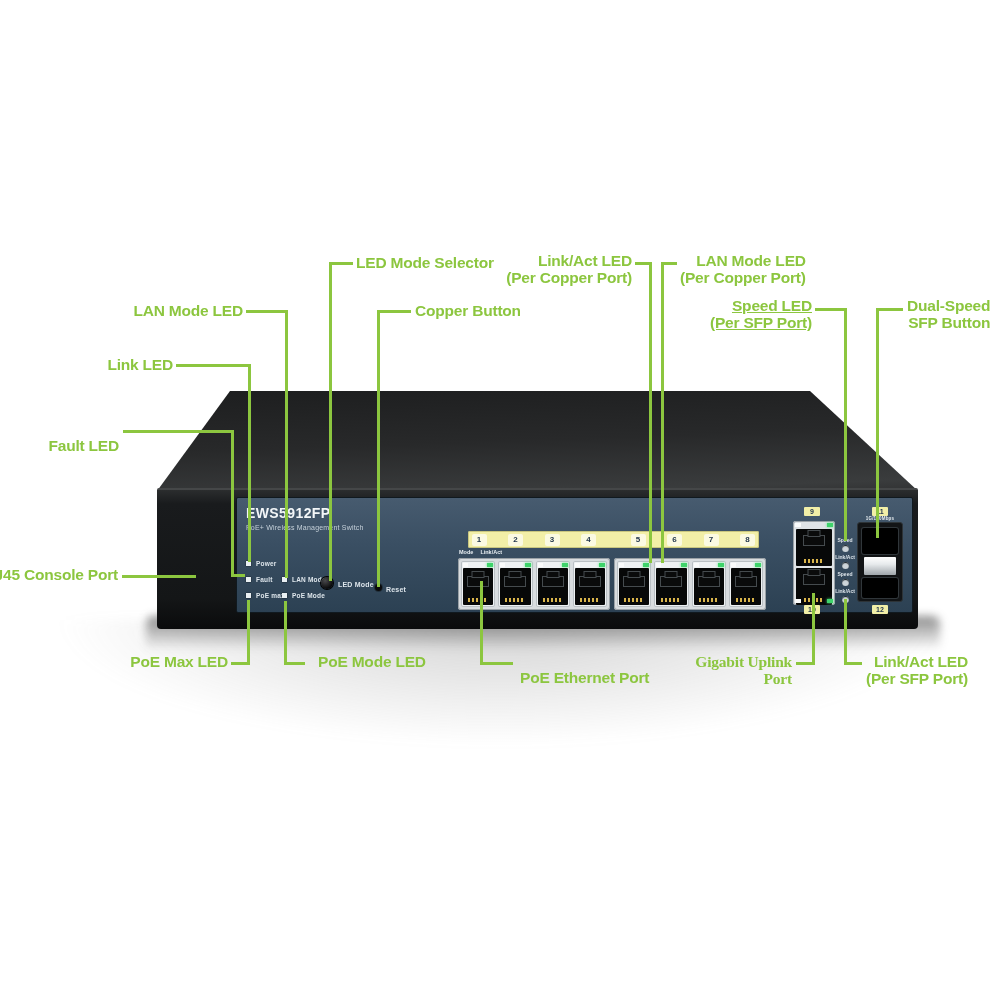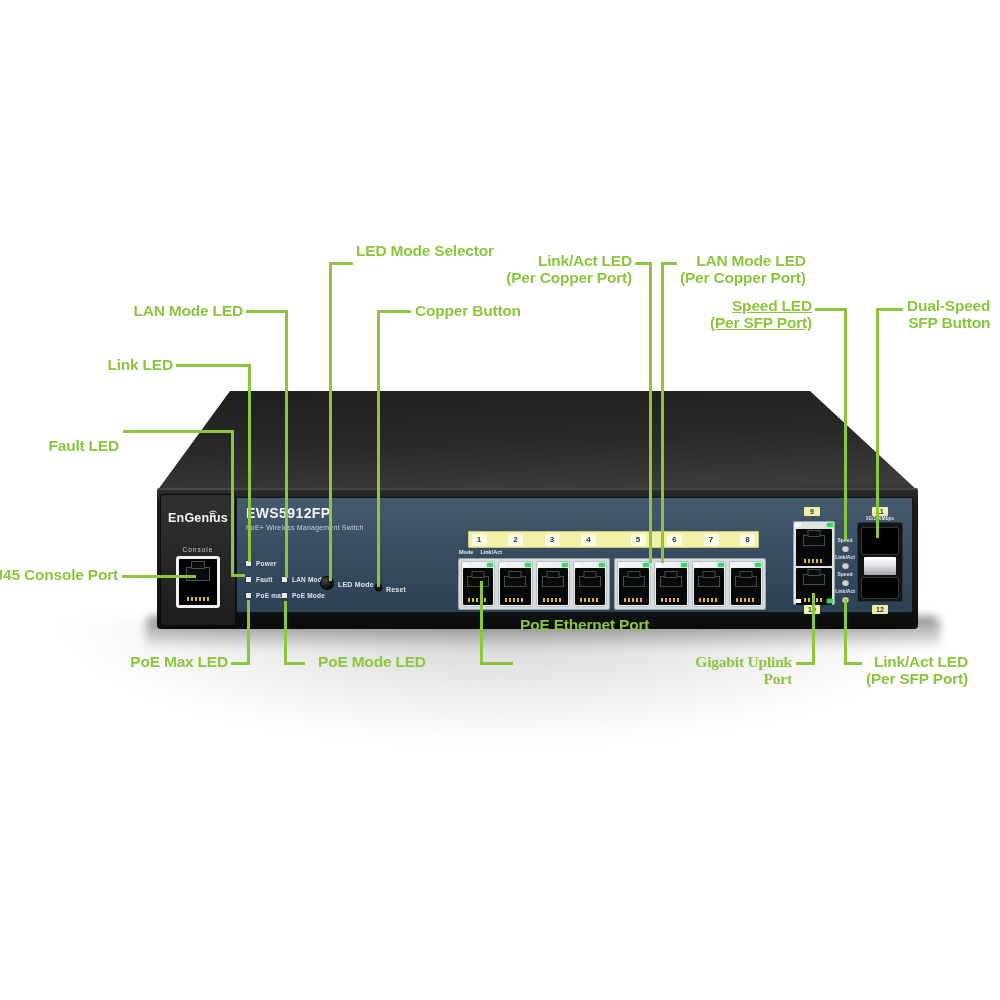--- a/index.html
+++ b/index.html
@@ -303,7 +303,7 @@
   <div class="cl clv" style="left:844px;top:599px;height:66px;"></div>
   <div class="cl clh" style="left:844px;top:662px;width:18px;"></div>
 
-  <div class="lbl" style="left:356px;top:243px;">LED Mode Selector</div>
+  <div class="lbl" style="left:356px;top:255px;">LED Mode Selector</div>
   <div class="lbl" style="left:415px;top:303px;">Copper Button</div>
   <div class="lbl r" style="right:757px;top:303px;">LAN Mode LED</div>
   <div class="lbl r" style="right:827px;top:357px;">Link LED</div>

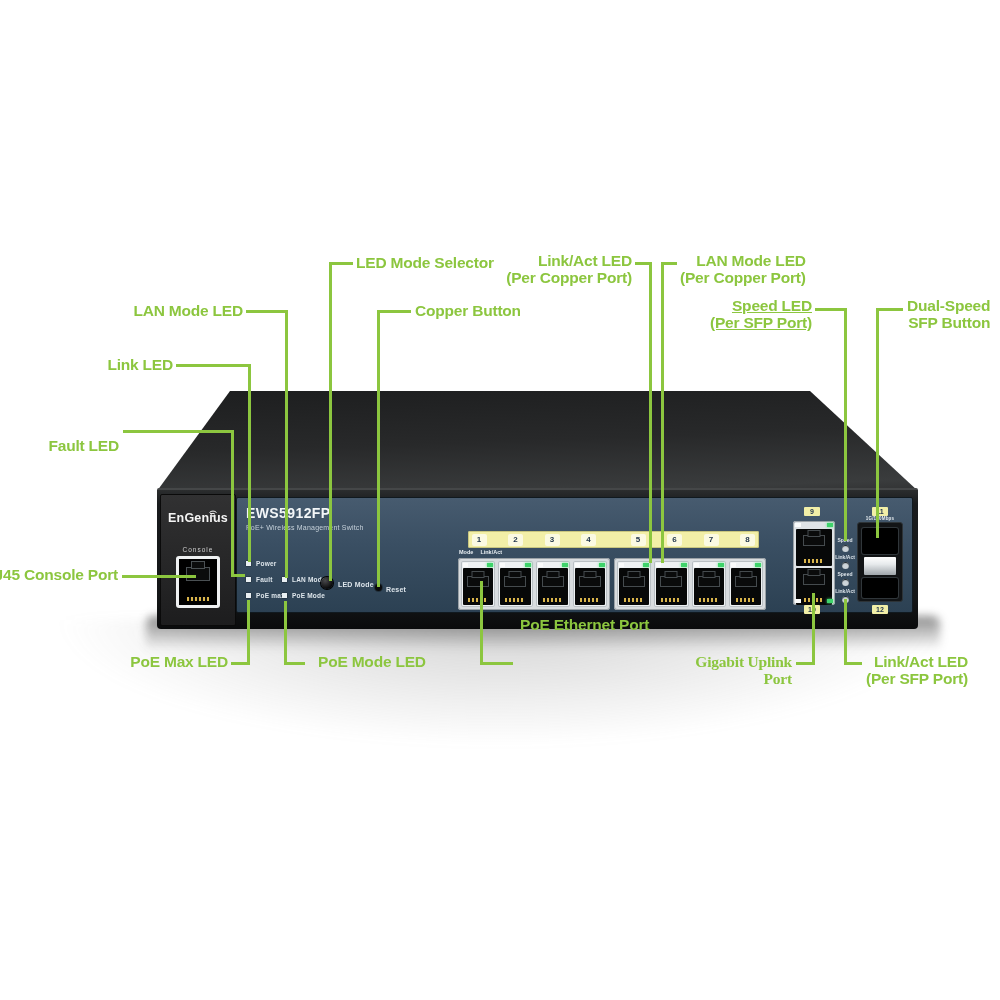--- a/index.html
+++ b/index.html
@@ -98,21 +98,6 @@
   <div class="topface"></div>
   <div class="frontface"></div>
 
-  <div class="leftmod">
-    <div class="wifi">
-      <svg width="12" height="9" viewBox="0 0 12 9">
-        <path d="M2.5 4.5 A5 5 0 0 1 9.5 4.5" stroke="#f4f4f4" stroke-width="1" fill="none"></path>
-        <path d="M4 6.2 A2.8 2.8 0 0 1 8 6.2" stroke="#f4f4f4" stroke-width="1" fill="none"></path>
-        <circle cx="6" cy="8" r="0.9" fill="#f4f4f4"></circle>
-      </svg>
-    </div>
-    <div class="logo">EnGenius</div>
-    <div class="consolelbl">Console</div>
-    <div class="cjack">
-      <div class="cav"></div>
-      <div class="pins"></div>
-    </div>
-  </div>
 
   <div class="panel">
     <div class="model">EWS5912FP</div>

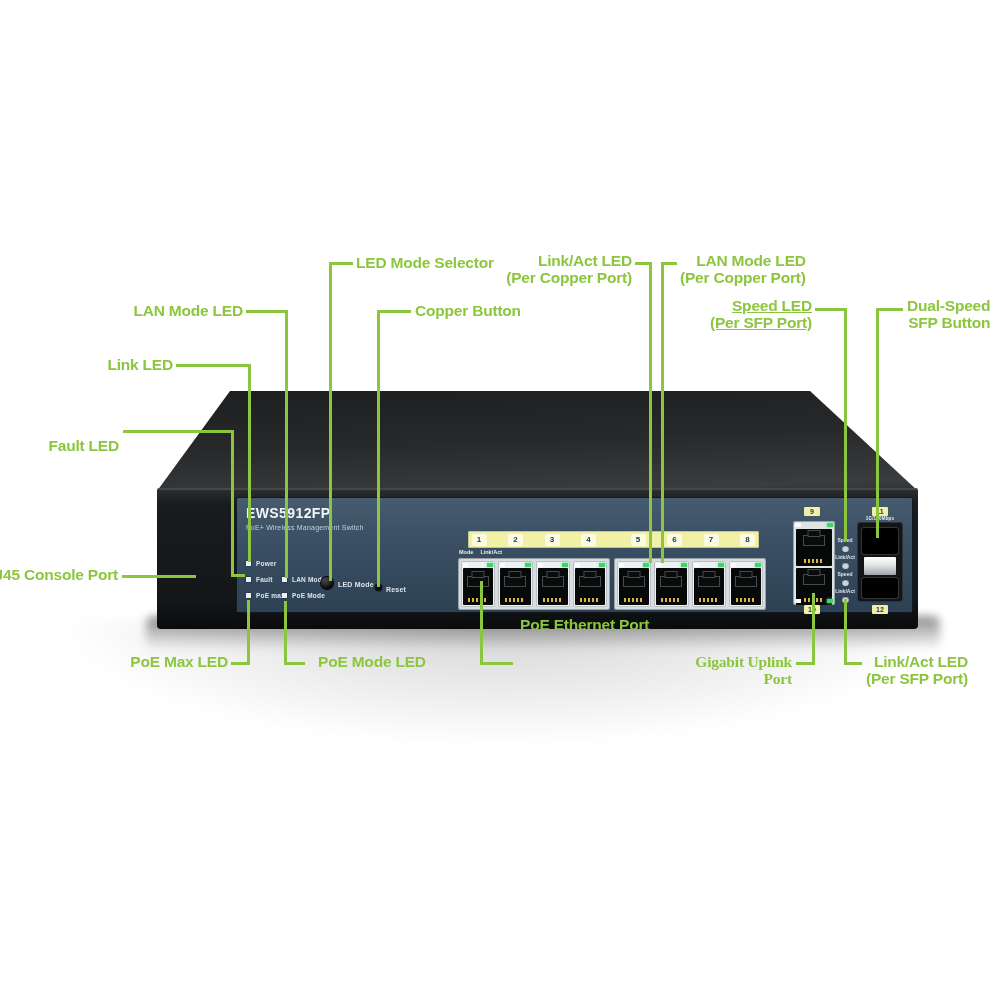--- a/index.html
+++ b/index.html
@@ -314,7 +314,7 @@
 
   <div class="lbl r" style="right:772px;top:654px;">PoE Max LED</div>
   <div class="lbl" style="left:318px;top:654px;">PoE Mode LED</div>
-  <div class="lbl" style="left:520px;top:617px;">PoE Ethernet Port</div>
+  <div class="lbl" style="left:520px;top:670px;">PoE Ethernet Port</div>
   <div class="lbl c" style="right:208px;top:654px;font-family:Liberation Serif, serif;">
     <span>Gigabit Uplink</span>
     <span>Port</span>

